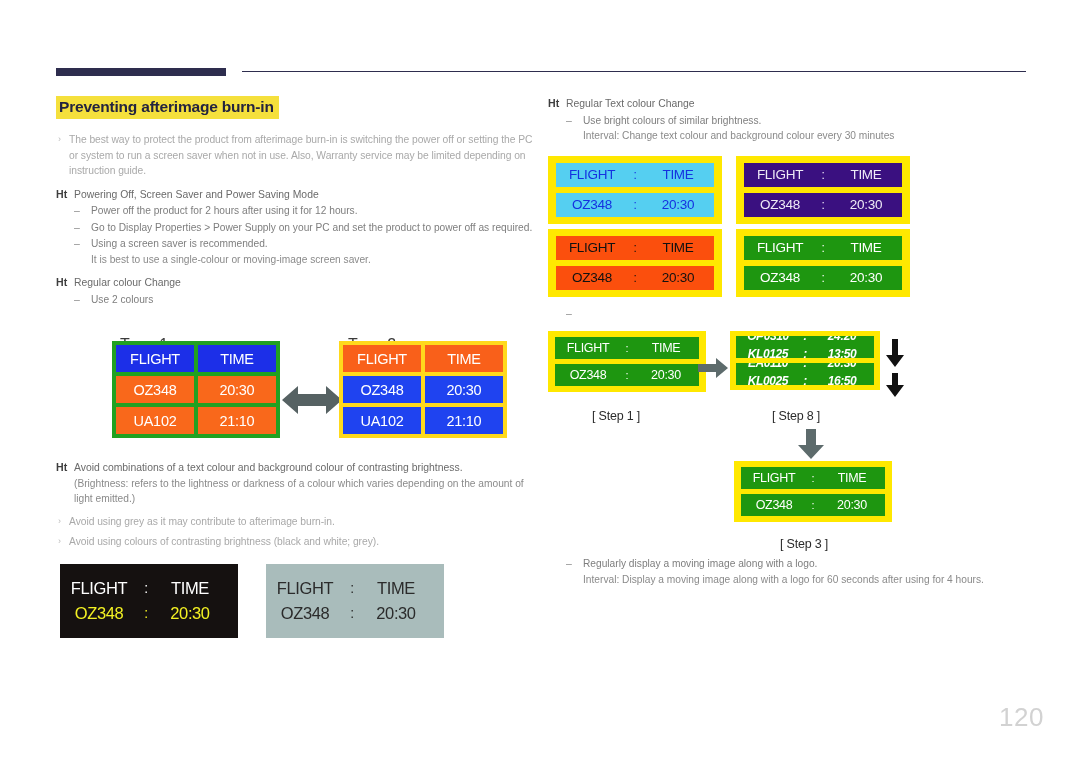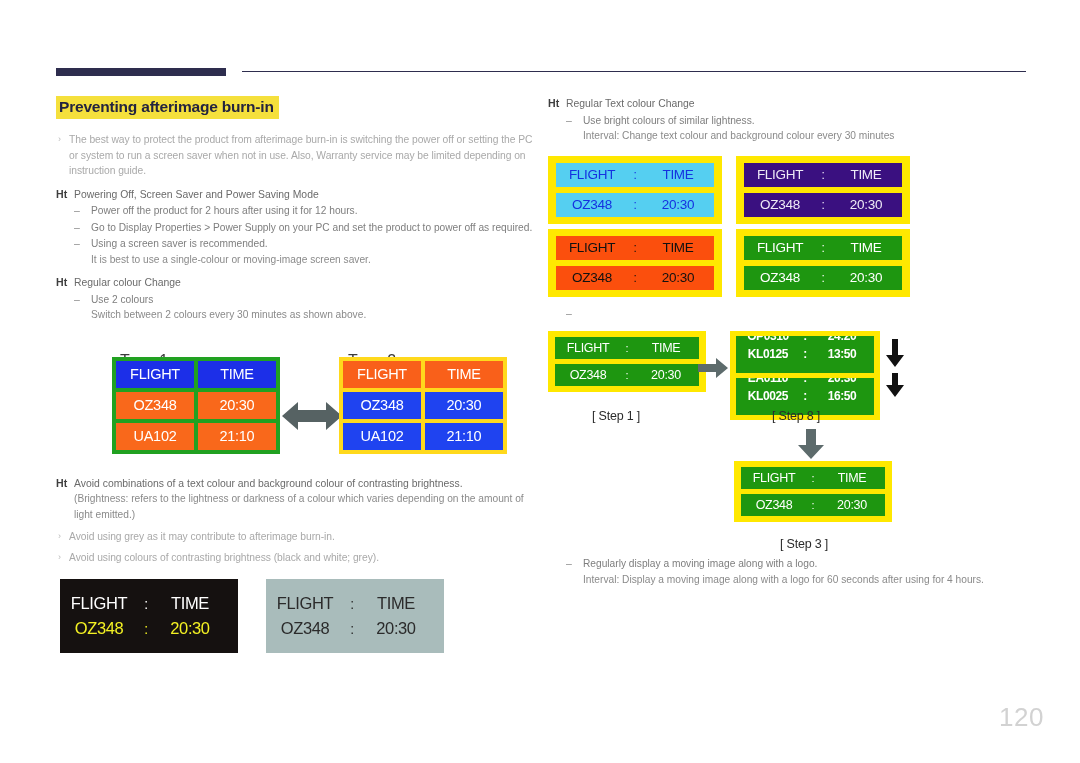--- a/index.html
+++ b/index.html
@@ -323,7 +323,7 @@
     </div>
     <div class="dash-row">
       <div class="dash-mark">–</div>
-      <div class="dash-text">Use bright colours of similar lightness.</div>
+      <div class="dash-text">Use bright colours of similar brightness.</div>
     </div>
     <div class="sub-text">Interval: Change text colour and background colour every 30 minutes</div>
 

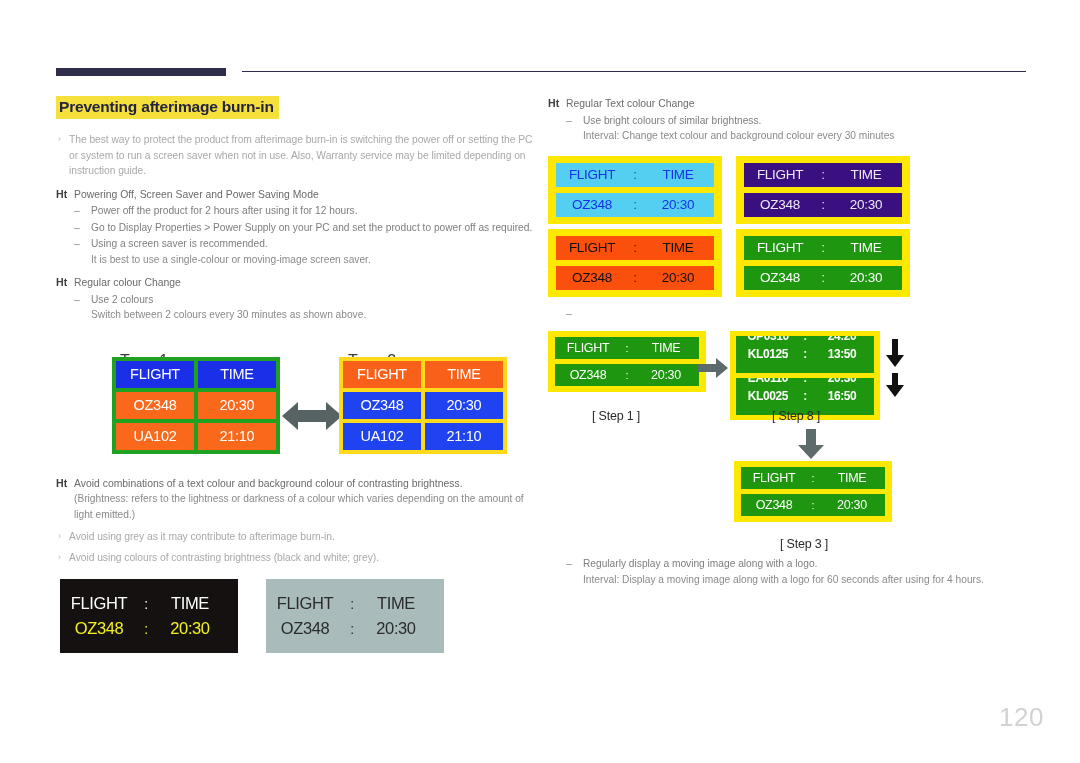--- a/index.html
+++ b/index.html
@@ -237,7 +237,6 @@
       <div class="dash-mark">–</div>
       <div class="dash-text">Use 2 colours</div>
     </div>
-    <div class="sub-text">Switch between 2 colours every 30 minutes as shown above.</div>
 
     
     <div class="types-wrap">

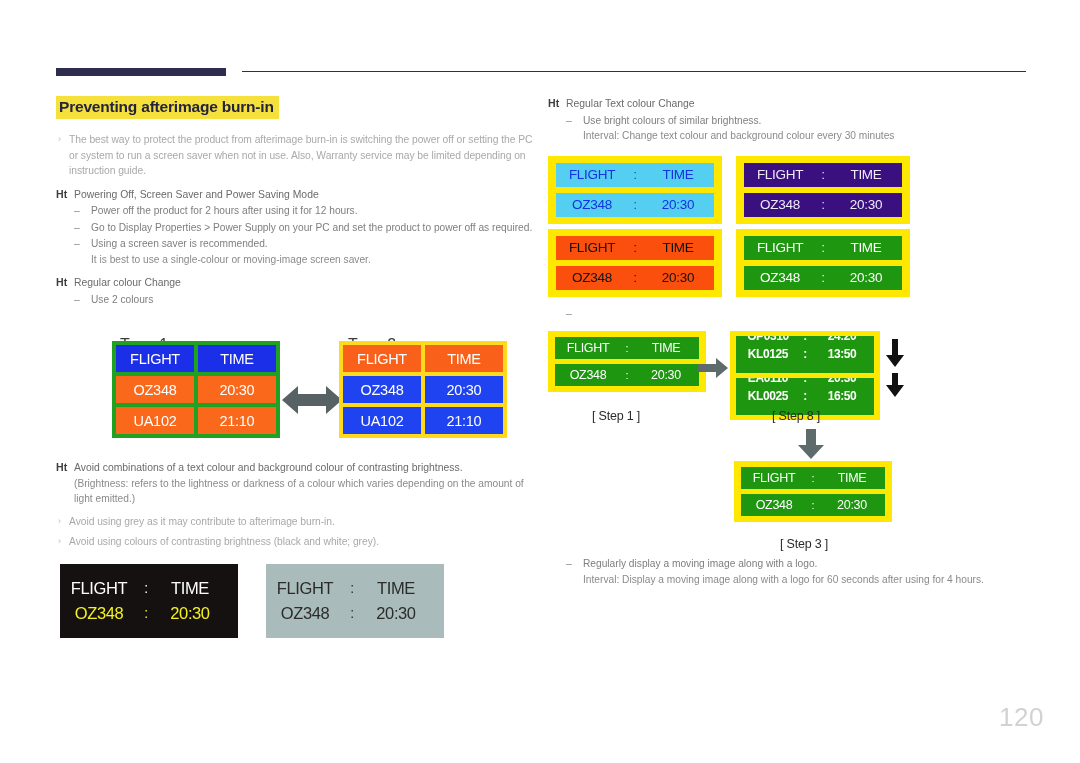--- a/index.html
+++ b/index.html
@@ -161,7 +161,7 @@
     display: flex; flex-direction: column; gap: 5px;
   }
   .scroll-win {
-    height: 37px; overflow: hidden; background: #1e9610; position: relative;
+    height: 22px; overflow: hidden; background: #1e9610; position: relative; font-style: italic;
   }
   .scroll-row {
     display: grid; grid-template-columns: 1fr 10px 1fr;

